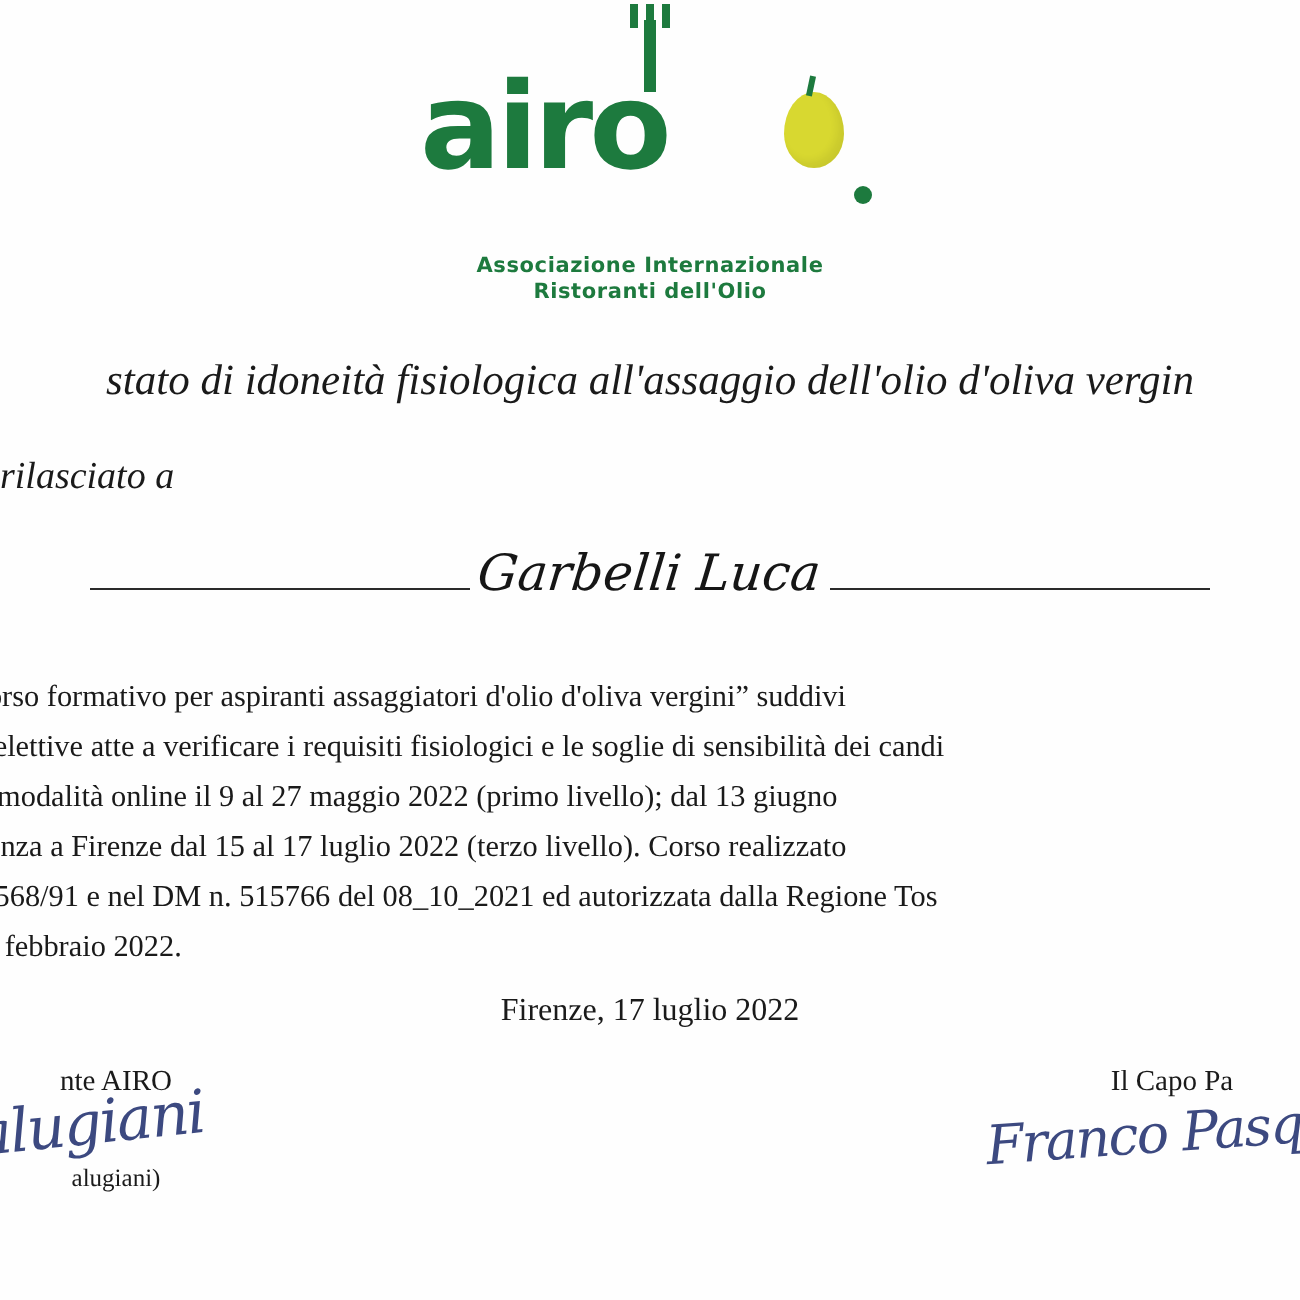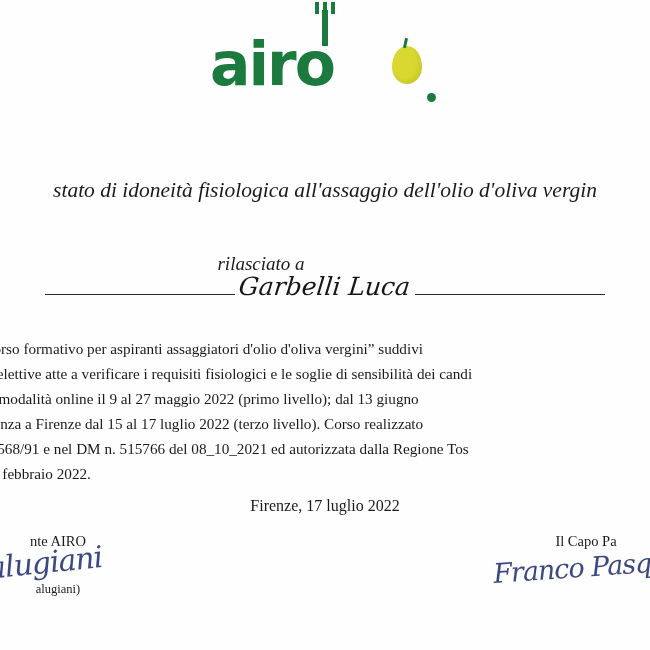--- a/index.html
+++ b/index.html
@@ -258,6 +258,7 @@
       <div class="logo-dot"></div>
     </div>
     <div class="logo-sub">
+      <div>Associazione Internazionale</div>
     </div>
   </div>
 

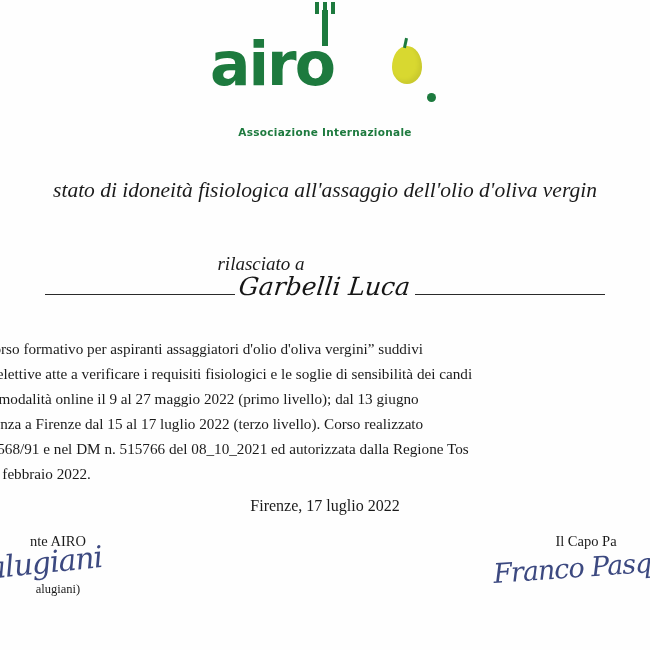--- a/index.html
+++ b/index.html
@@ -259,6 +259,7 @@
     </div>
     <div class="logo-sub">
       <div>Associazione Internazionale</div>
+      <div>Ristoranti dell'Olio</div>
     </div>
   </div>
 

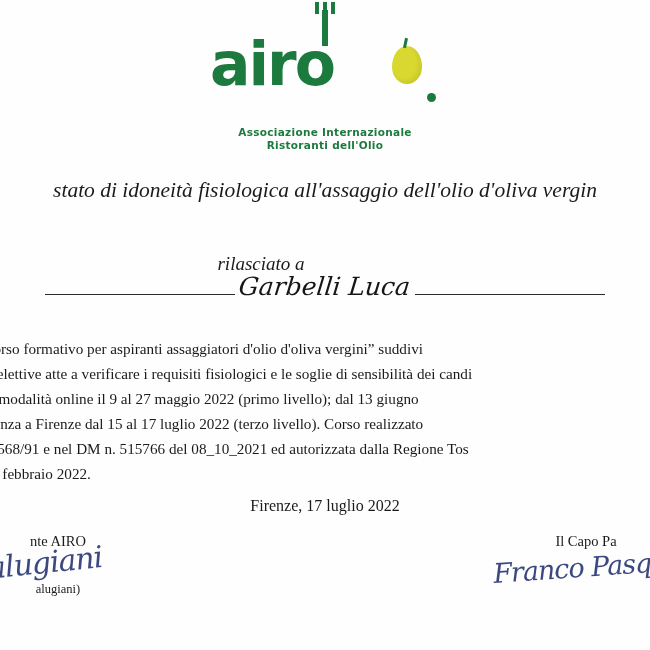--- a/index.html
+++ b/index.html
@@ -134,11 +134,10 @@
     top: 228px;
     left: 0;
     width: 522px;
-    text-align: center;
+    text-align: left;
     font-style: italic;
     font-size: 19px;
     color: #1a1a1a;
-    margin-top: 25px;
   }
 
   

